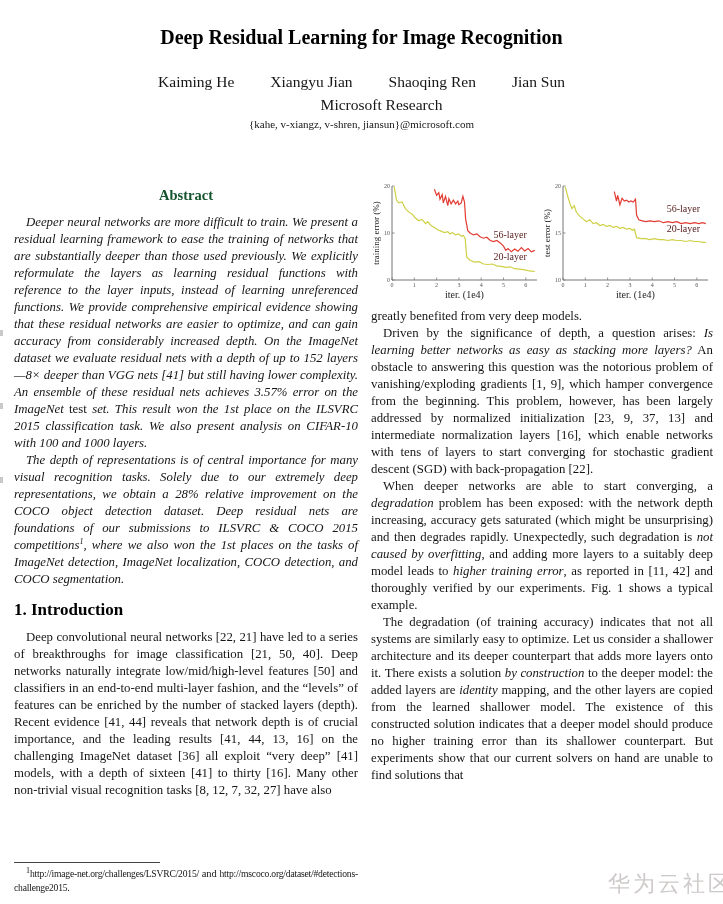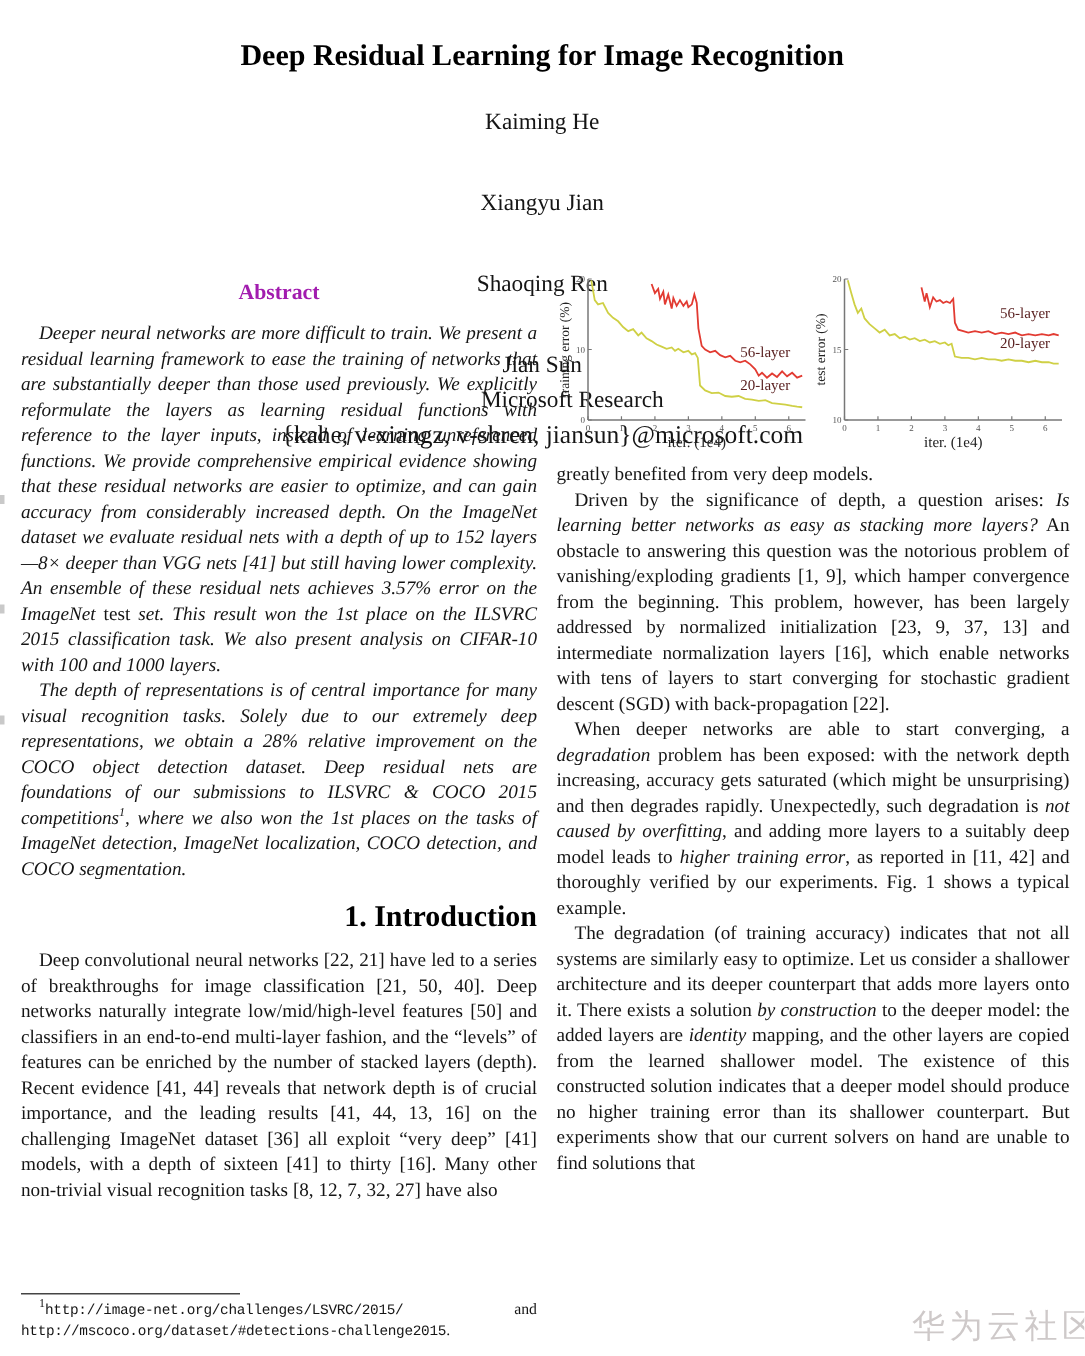--- a/index.html
+++ b/index.html
@@ -8,7 +8,7 @@
   
   .header{position:absolute;top:0;left:0;right:0;text-align:center;}
   .title{margin:26px 0 0;font-size:20px;font-weight:bold;color:#000;}
-  .authors{margin-top:24px;display:flex;justify-content:center;gap:36px;font-size:15.5px;flex-direction:column;}
+  .authors{margin-top:24px;display:flex;justify-content:center;gap:36px;font-size:15.5px;}
   .affiliation{margin-top:5px;font-size:15.5px;padding-left:40px;}
   .emails{margin-top:4px;font-size:17px;}
   

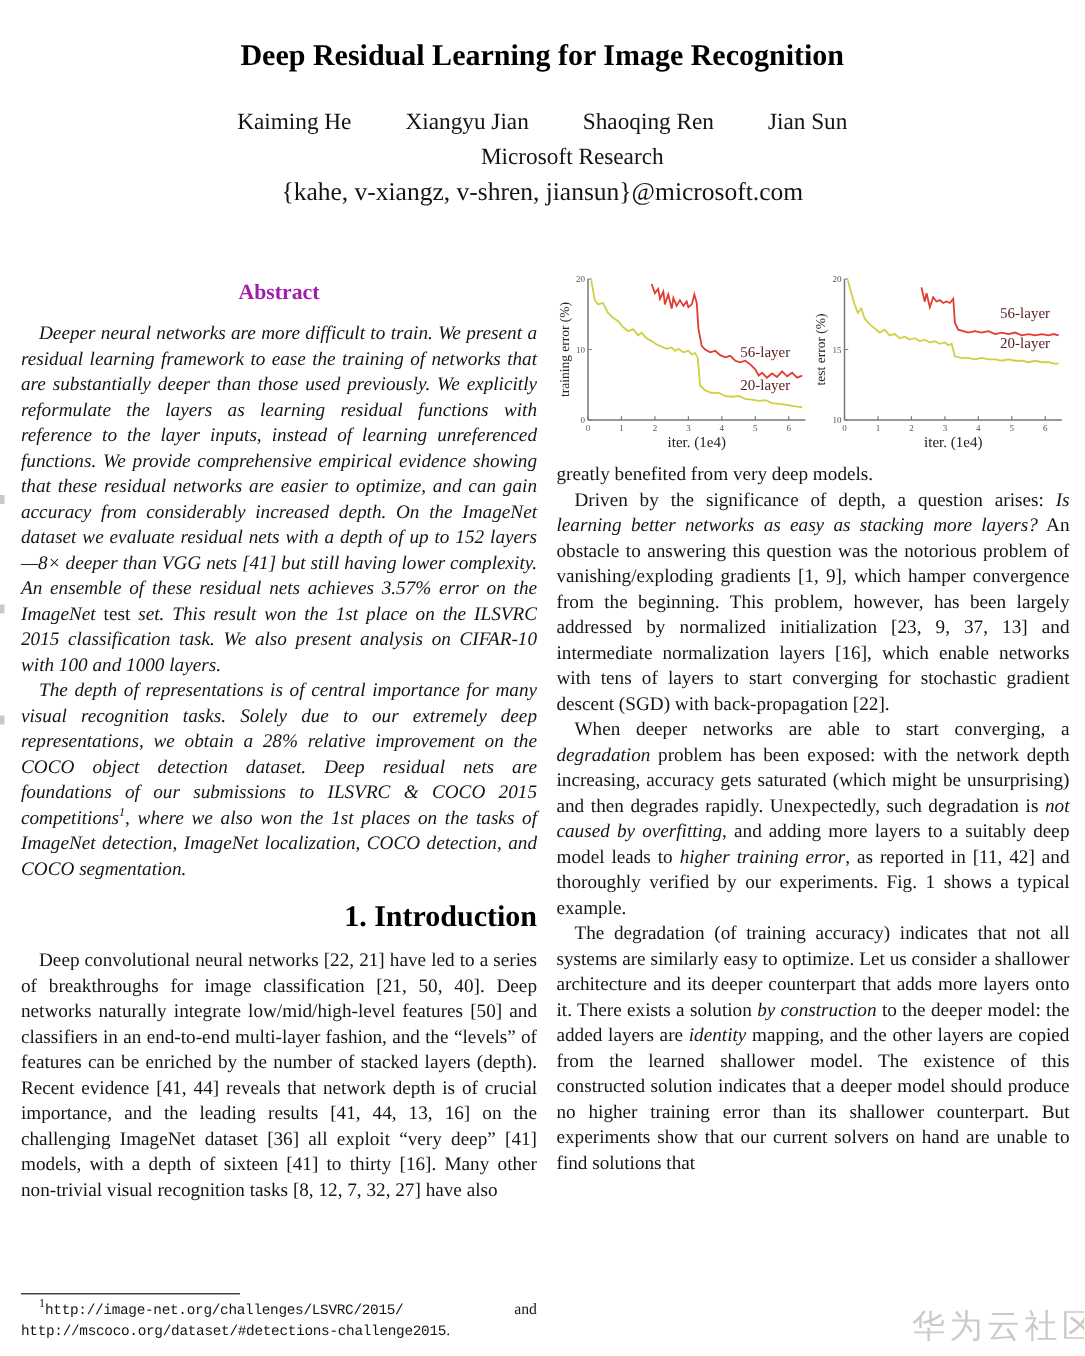--- a/index.html
+++ b/index.html
@@ -10,7 +10,7 @@
   .title{margin:26px 0 0;font-size:20px;font-weight:bold;color:#000;}
   .authors{margin-top:24px;display:flex;justify-content:center;gap:36px;font-size:15.5px;}
   .affiliation{margin-top:5px;font-size:15.5px;padding-left:40px;}
-  .emails{margin-top:4px;font-size:17px;}
+  .emails{margin-top:4px;font-size:11px;}
   
   .col-left{position:absolute;left:14px;top:185px;width:344px;height:715px;}
   .col-right{position:absolute;left:371px;top:180px;width:342px;}

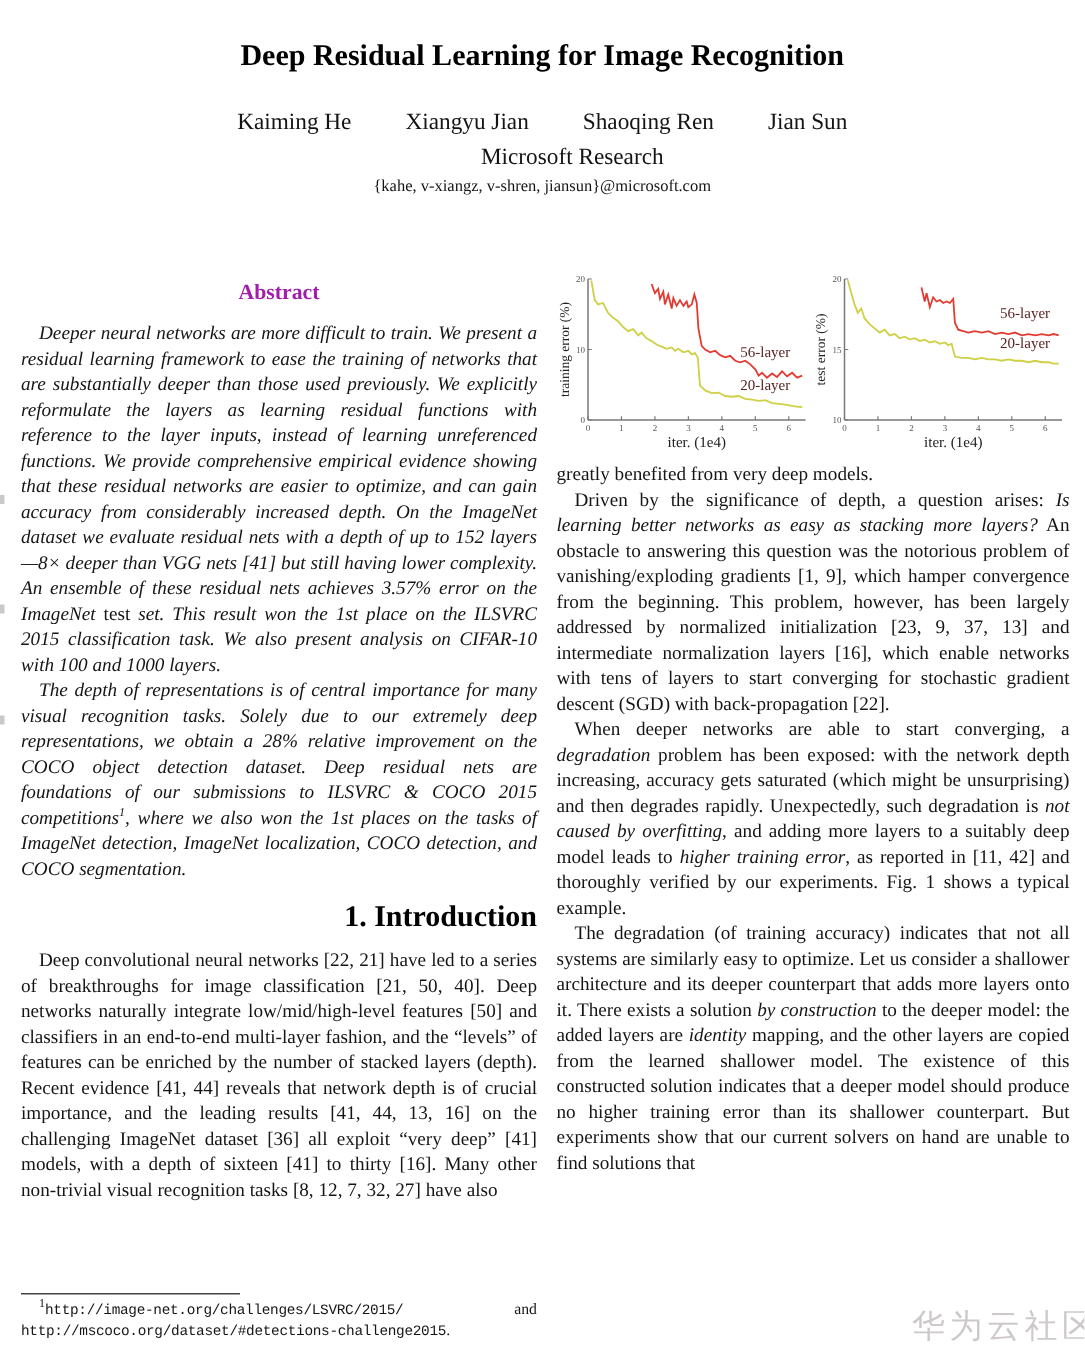--- a/index.html
+++ b/index.html
@@ -14,7 +14,7 @@
   
   .col-left{position:absolute;left:14px;top:185px;width:344px;height:715px;}
   .col-right{position:absolute;left:371px;top:180px;width:342px;}
-  .abstract-heading{text-align:center;font-size:14.5px;font-weight:bold;margin:2px 0 10px;color:#a21caf;}
+  .abstract-heading{text-align:center;font-size:14.5px;font-weight:bold;margin:2px 0 10px;color:#14532d;}
   .section-heading{font-size:20px;font-weight:bold;margin:12px 0 9px;color:#000;text-align:right;}
   p.body,p.abs{font-size:12.8px;line-height:17px;text-align:justify;margin:0;}
   p.abs{font-style:italic;}

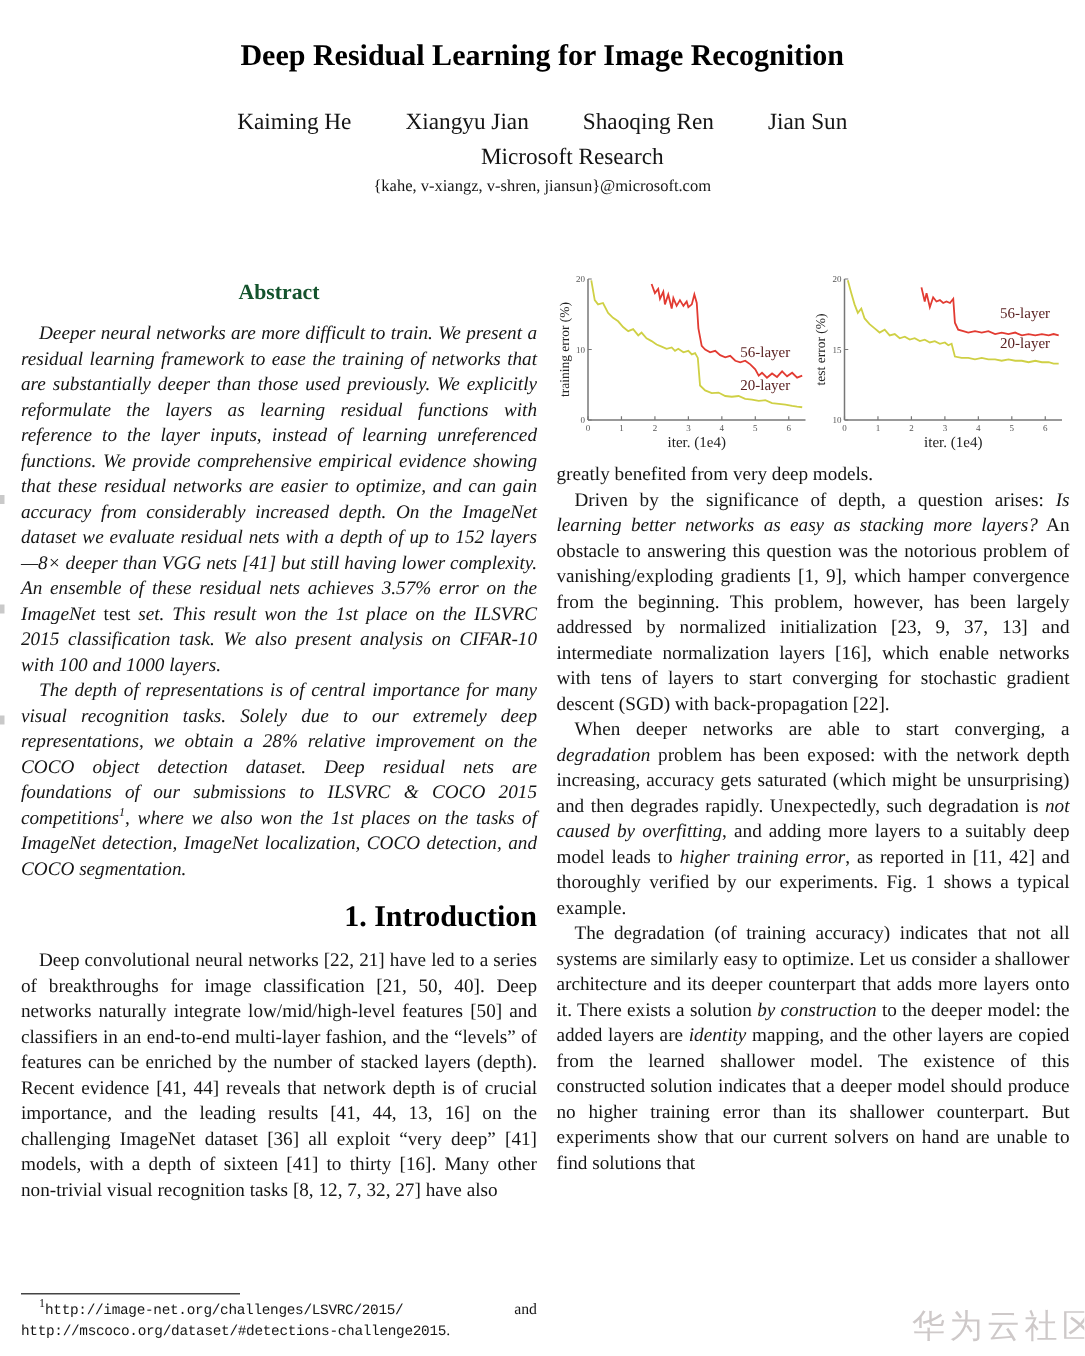--- a/index.html
+++ b/index.html
@@ -15,7 +15,7 @@
   .col-left{position:absolute;left:14px;top:185px;width:344px;height:715px;}
   .col-right{position:absolute;left:371px;top:180px;width:342px;}
   .abstract-heading{text-align:center;font-size:14.5px;font-weight:bold;margin:2px 0 10px;color:#14532d;}
-  .section-heading{font-size:20px;font-weight:bold;margin:12px 0 9px;color:#000;text-align:right;}
+  .section-heading{font-size:17px;font-weight:bold;margin:12px 0 9px;color:#000;}
   p.body,p.abs{font-size:12.8px;line-height:17px;text-align:justify;margin:0;}
   p.abs{font-style:italic;}
   .indent{text-indent:12px;}

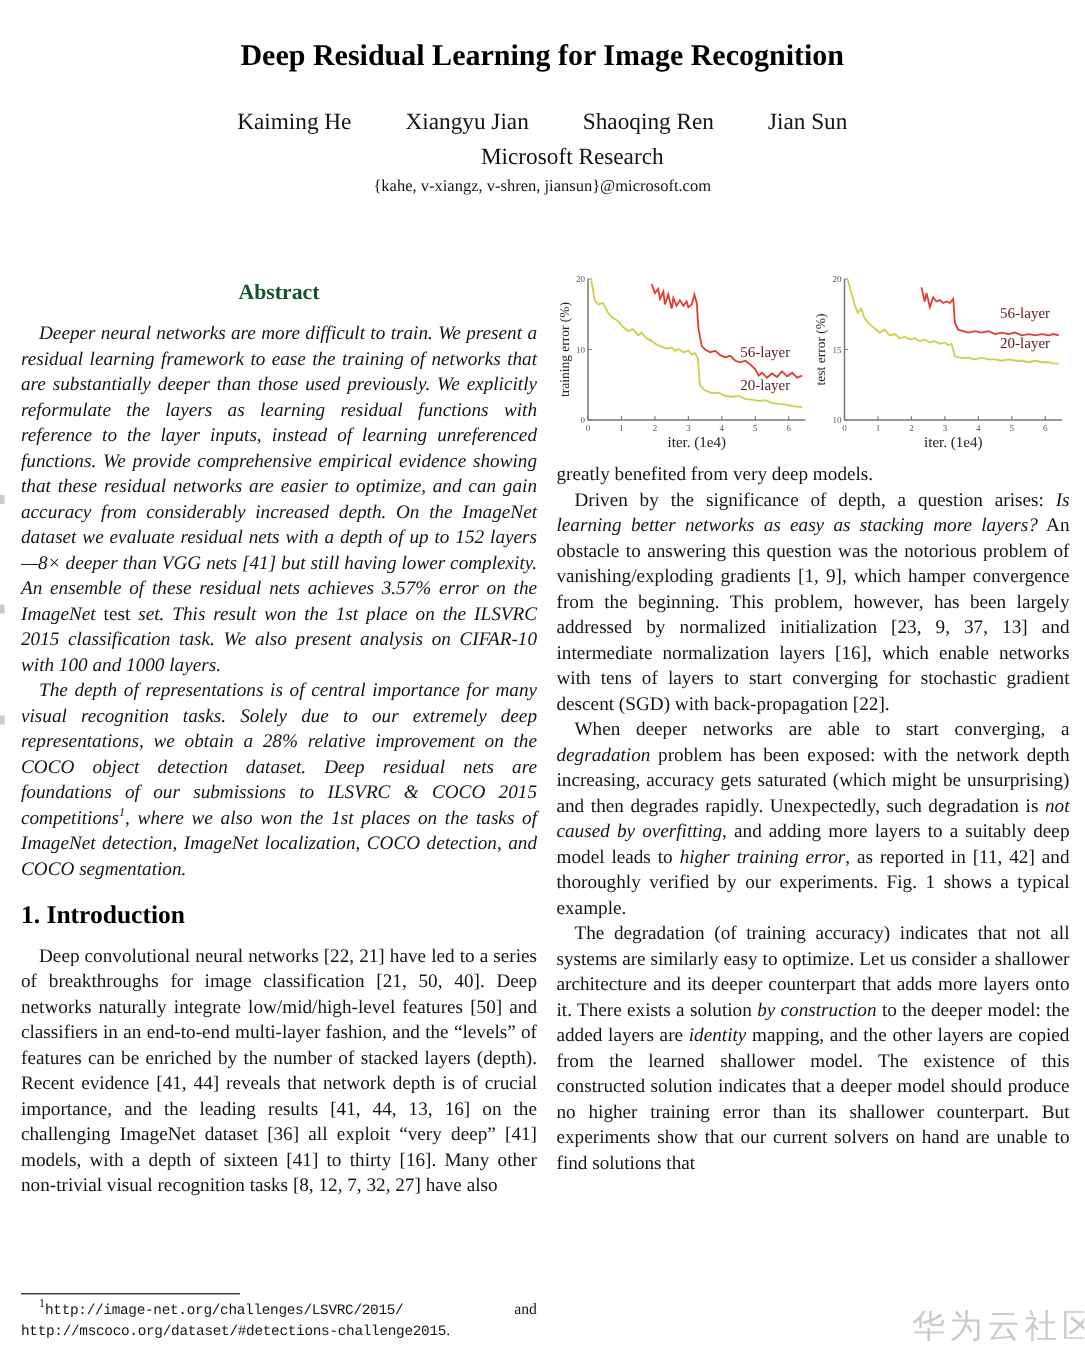--- a/index.html
+++ b/index.html
@@ -21,7 +21,7 @@
   .indent{text-indent:12px;}
   .seg-n{font-style:normal;}
   .seg-i{font-style:italic;}
-  .seg-mono{font-family:Liberation Mono, monospace;font-size:9.6px;letter-spacing:-0.2px;}
+  .seg-mono{font-family:Liberation Serif, serif;font-size:9.6px;letter-spacing:-0.2px;}
   sup{font-size:8px;line-height:0;}
   
   .footnote{position:absolute;bottom:6px;left:0;width:100%;}

